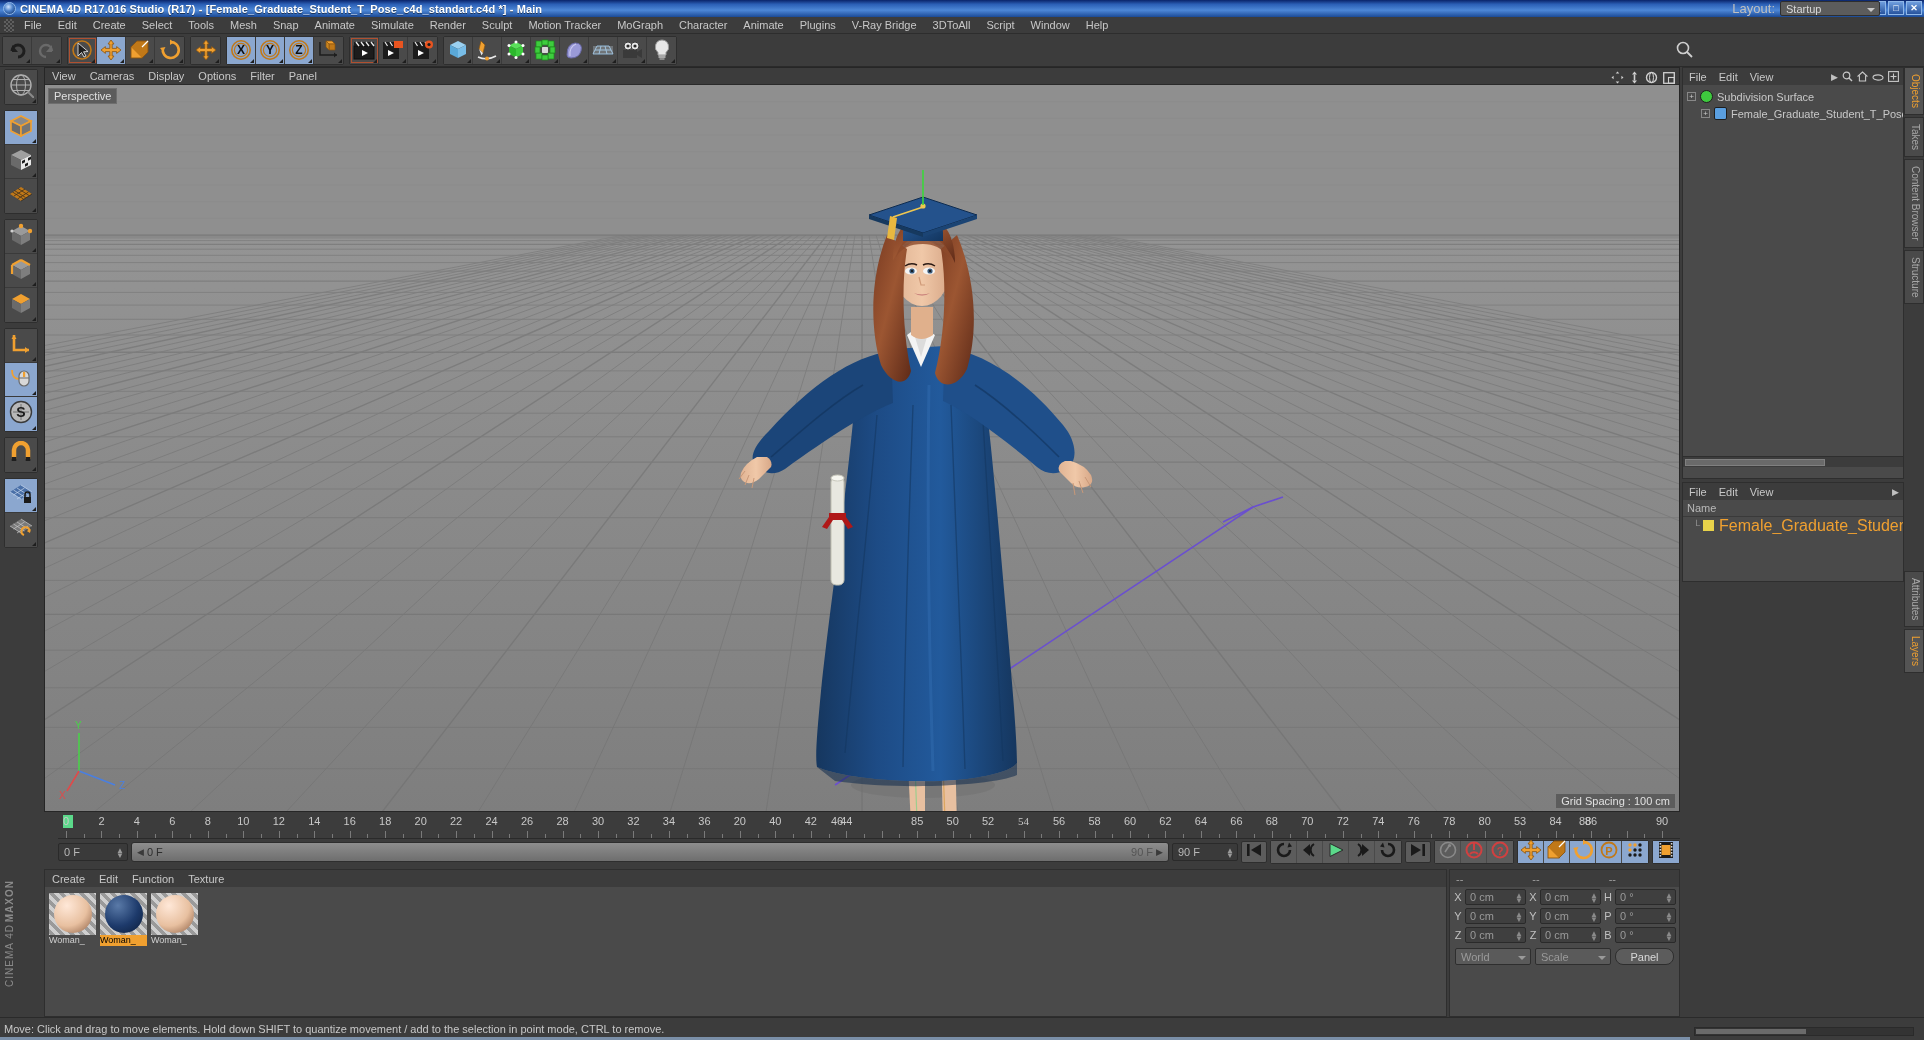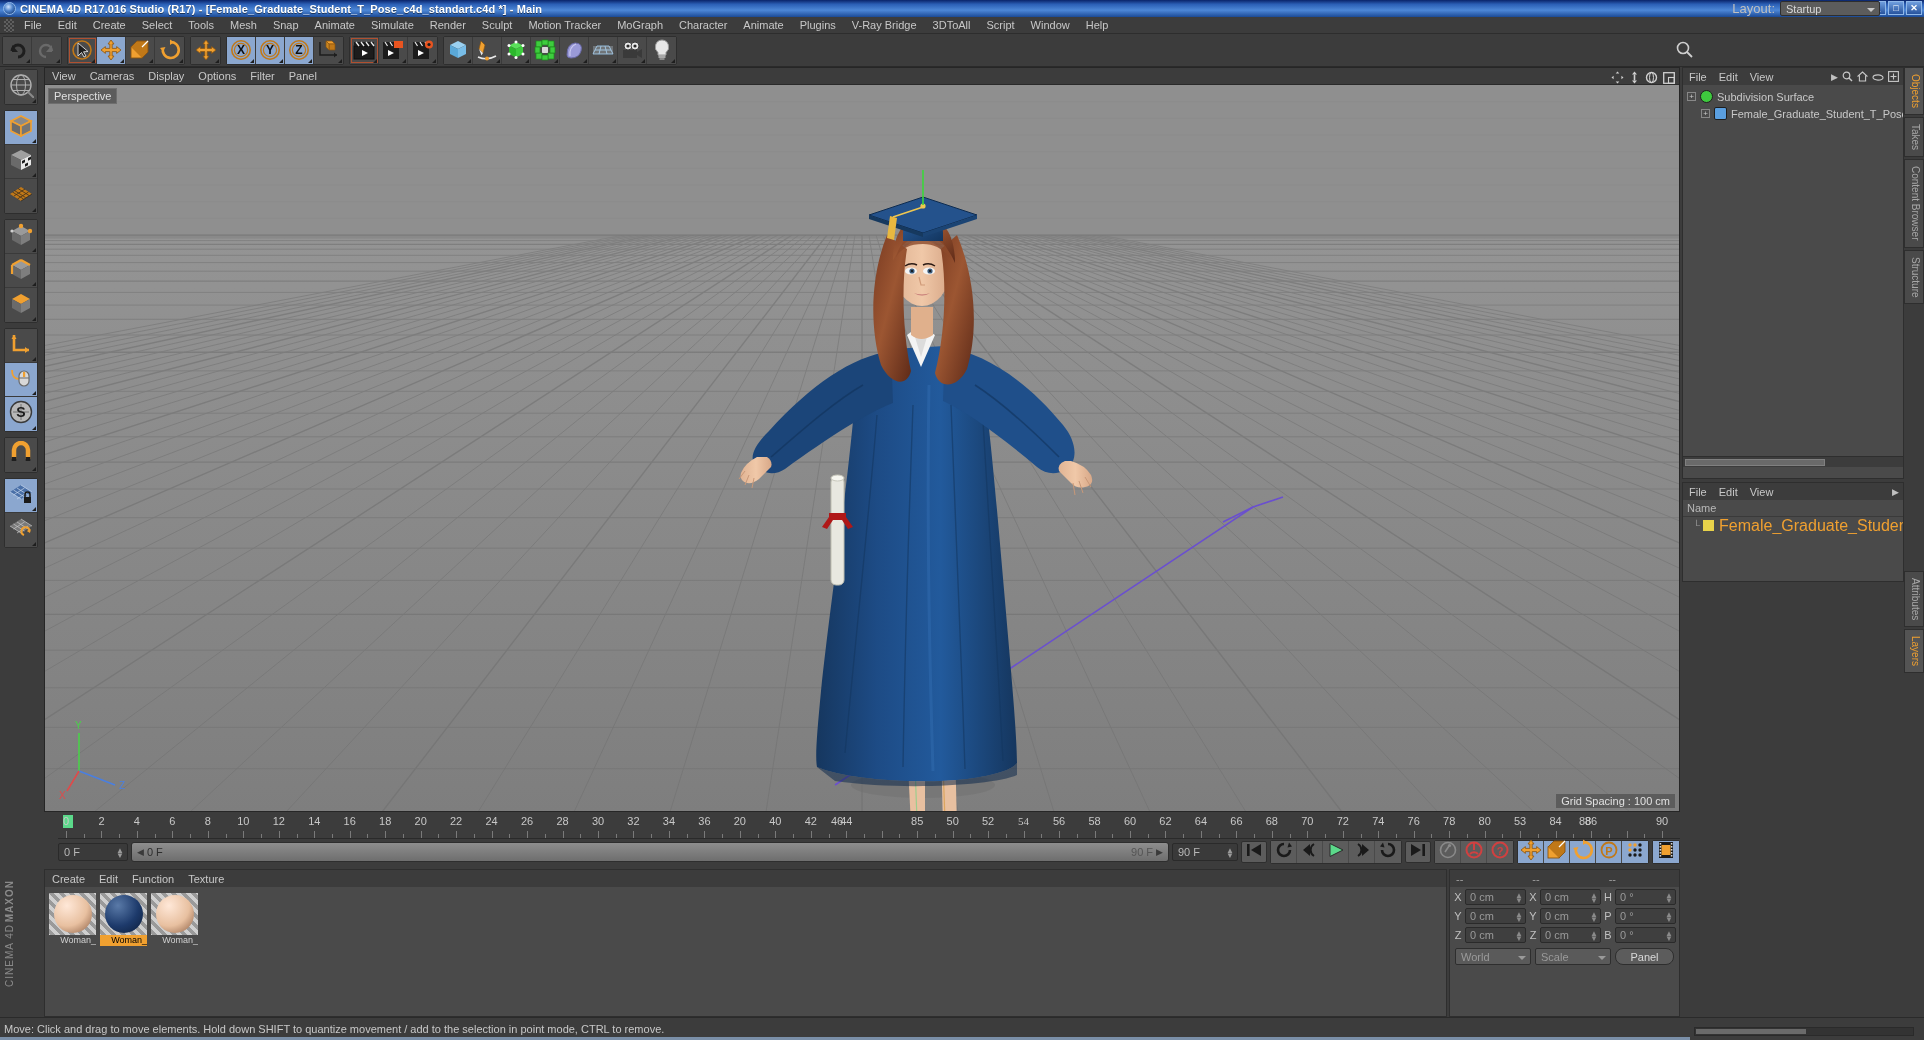--- a/index.html
+++ b/index.html
@@ -134,7 +134,7 @@
     background-size:10px 10px; position:relative; overflow:hidden;}
   .matball{ position:absolute; left:50%; top:50%; transform:translate(-50%,-50%);
     width:38px;height:38px;border-radius:50%;}
-  .matname{ font-size:9px; color:#d0d0d0; text-align:right; overflow:hidden;
+  .matname{ font-size:9px; color:#d0d0d0; text-align:left; overflow:hidden;
     white-space:nowrap; line-height:11px;}
   .matcell.sel .matname{ background:#f0a030; color:#000; }
 

